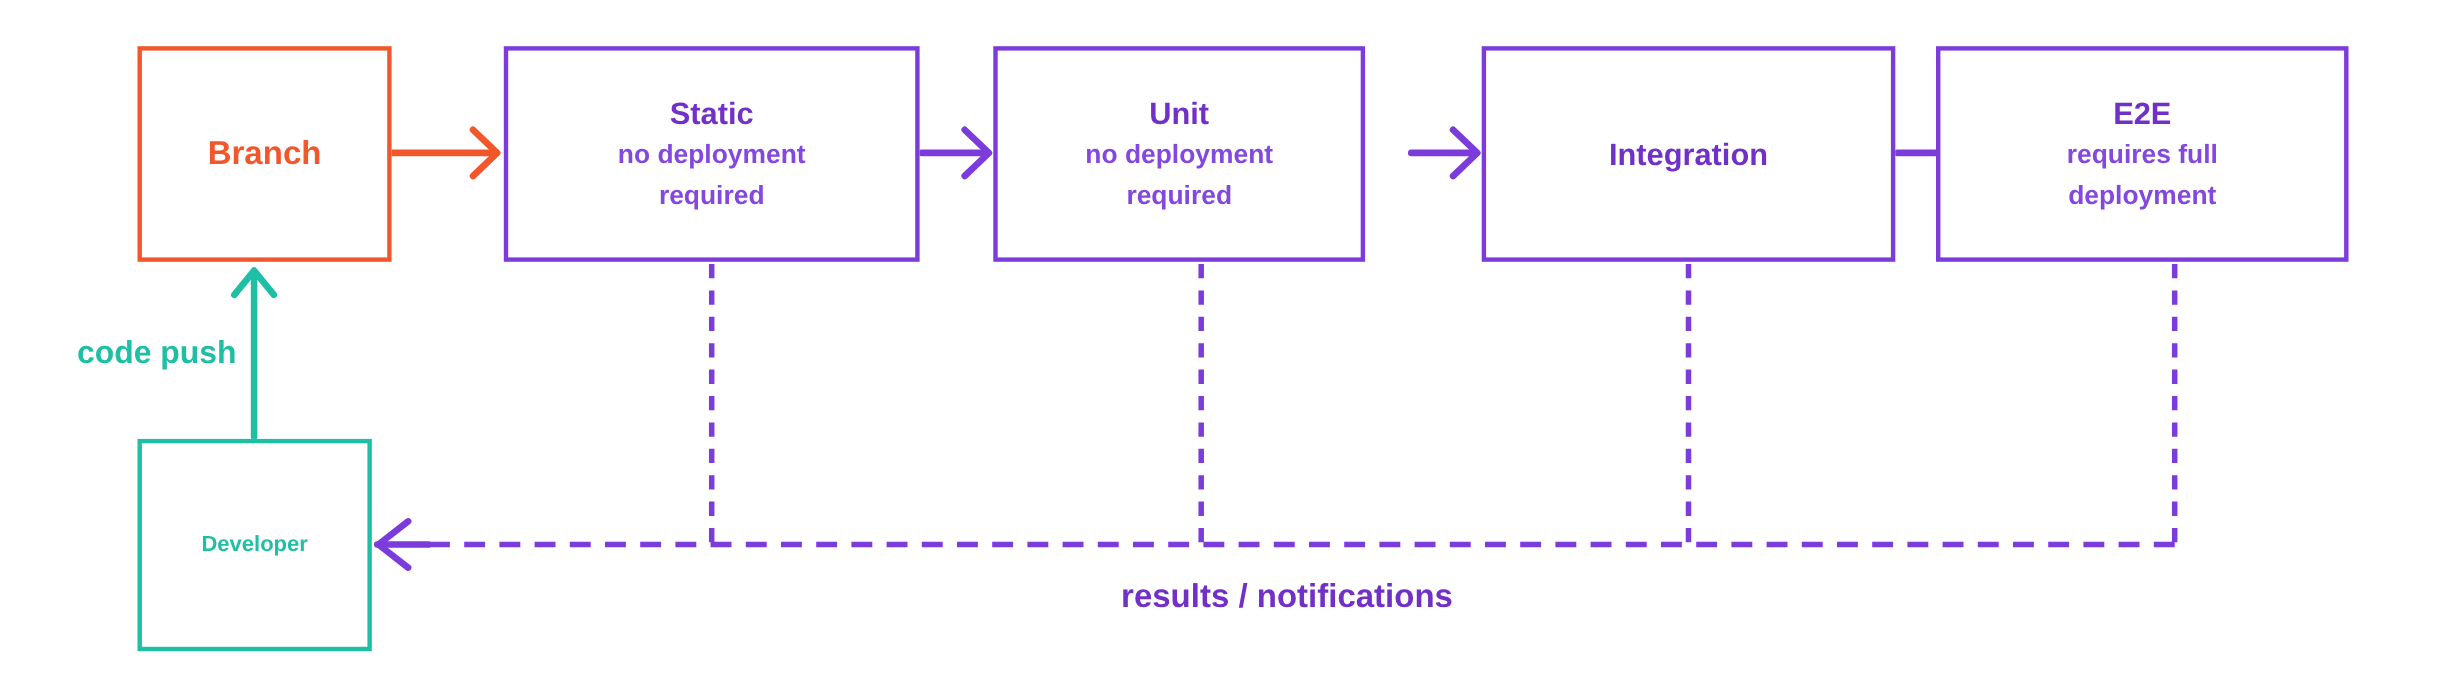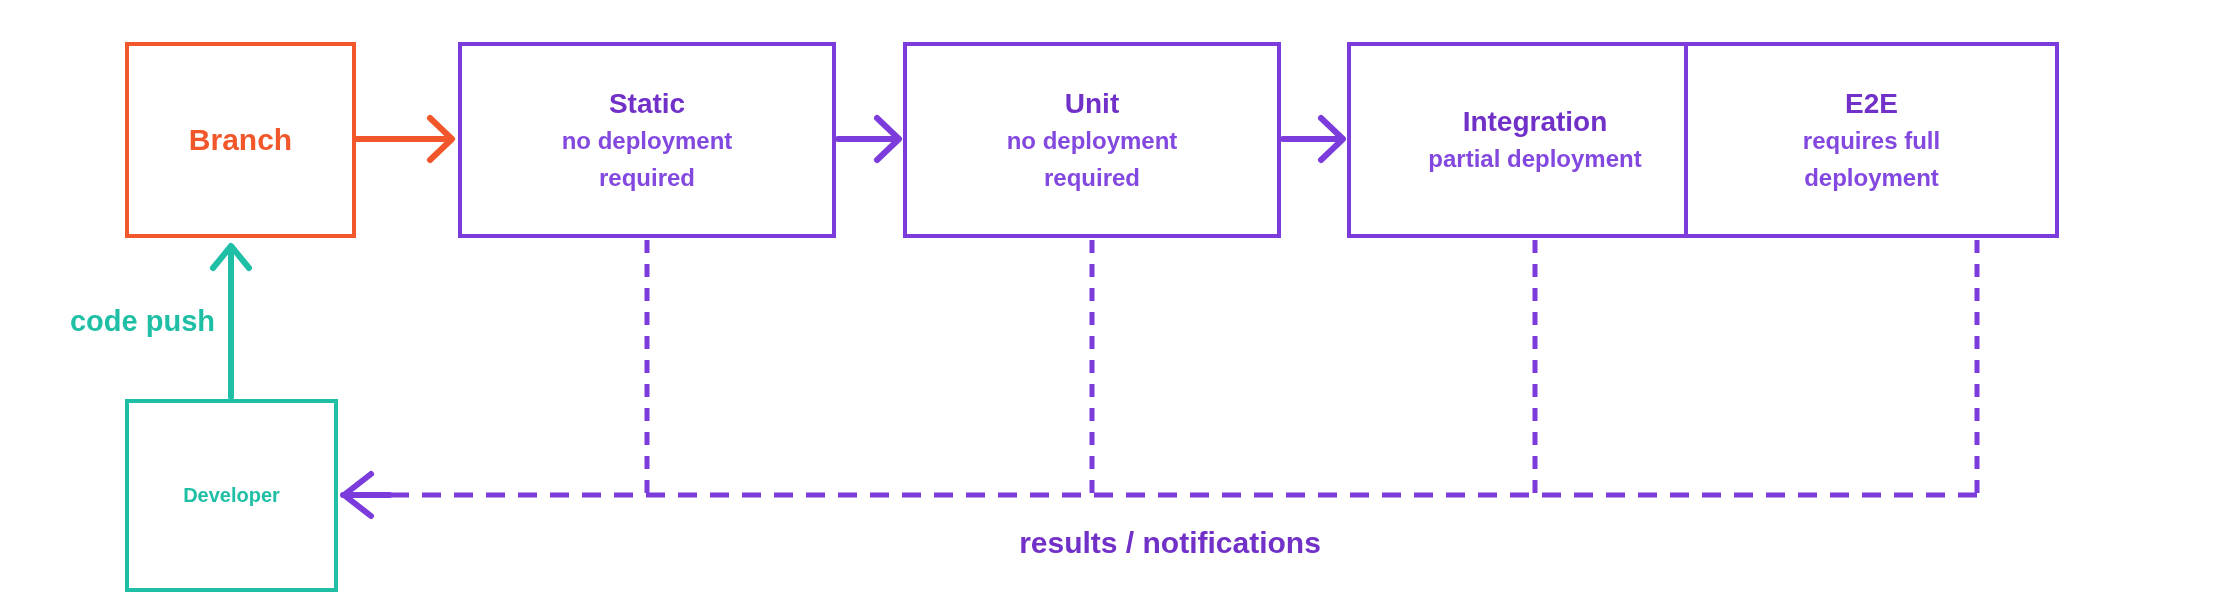--- a/index.html
+++ b/index.html
@@ -114,7 +114,7 @@
     <div class="node-body">required</div>
   </div>
 
-  <div class="box top purple" style="left:903px;width:378px;">
+  <div class="box top purple" style="left:903px;width:338px;">
     <div class="node-title">Unit</div>
     <div class="node-body">no deployment</div>
     <div class="node-body">required</div>

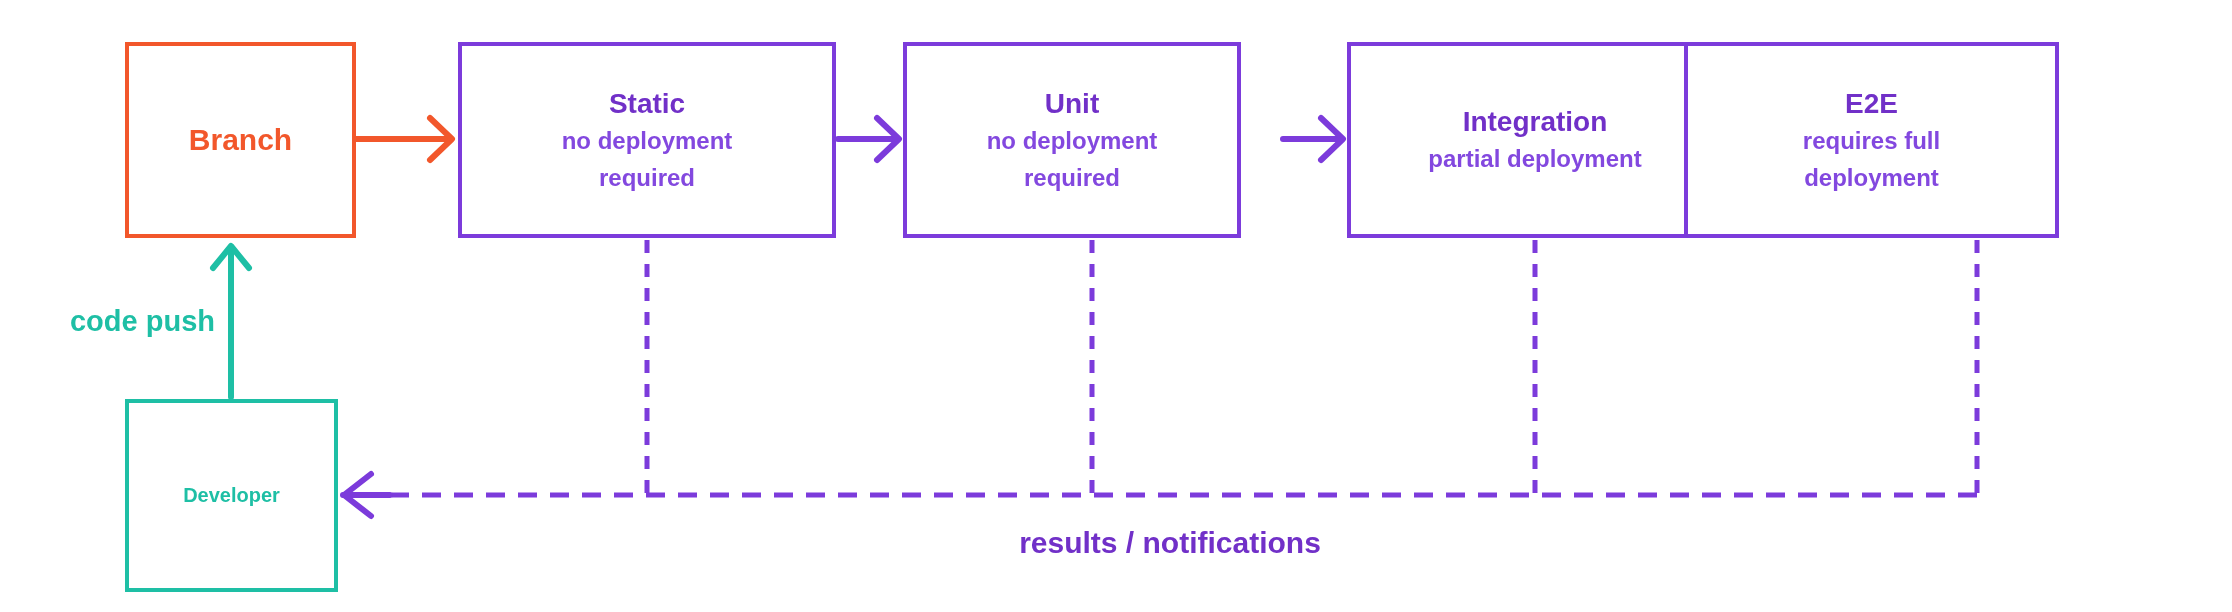--- a/index.html
+++ b/index.html
@@ -125,7 +125,7 @@
     <div class="node-body">partial deployment</div>
   </div>
 
-  <div class="box top purple" style="left:1684px;width:375px;">
+  <div class="box top purple" style="left:1760px;width:375px;">
     <div class="node-title">E2E</div>
     <div class="node-body">requires full</div>
     <div class="node-body">deployment</div>

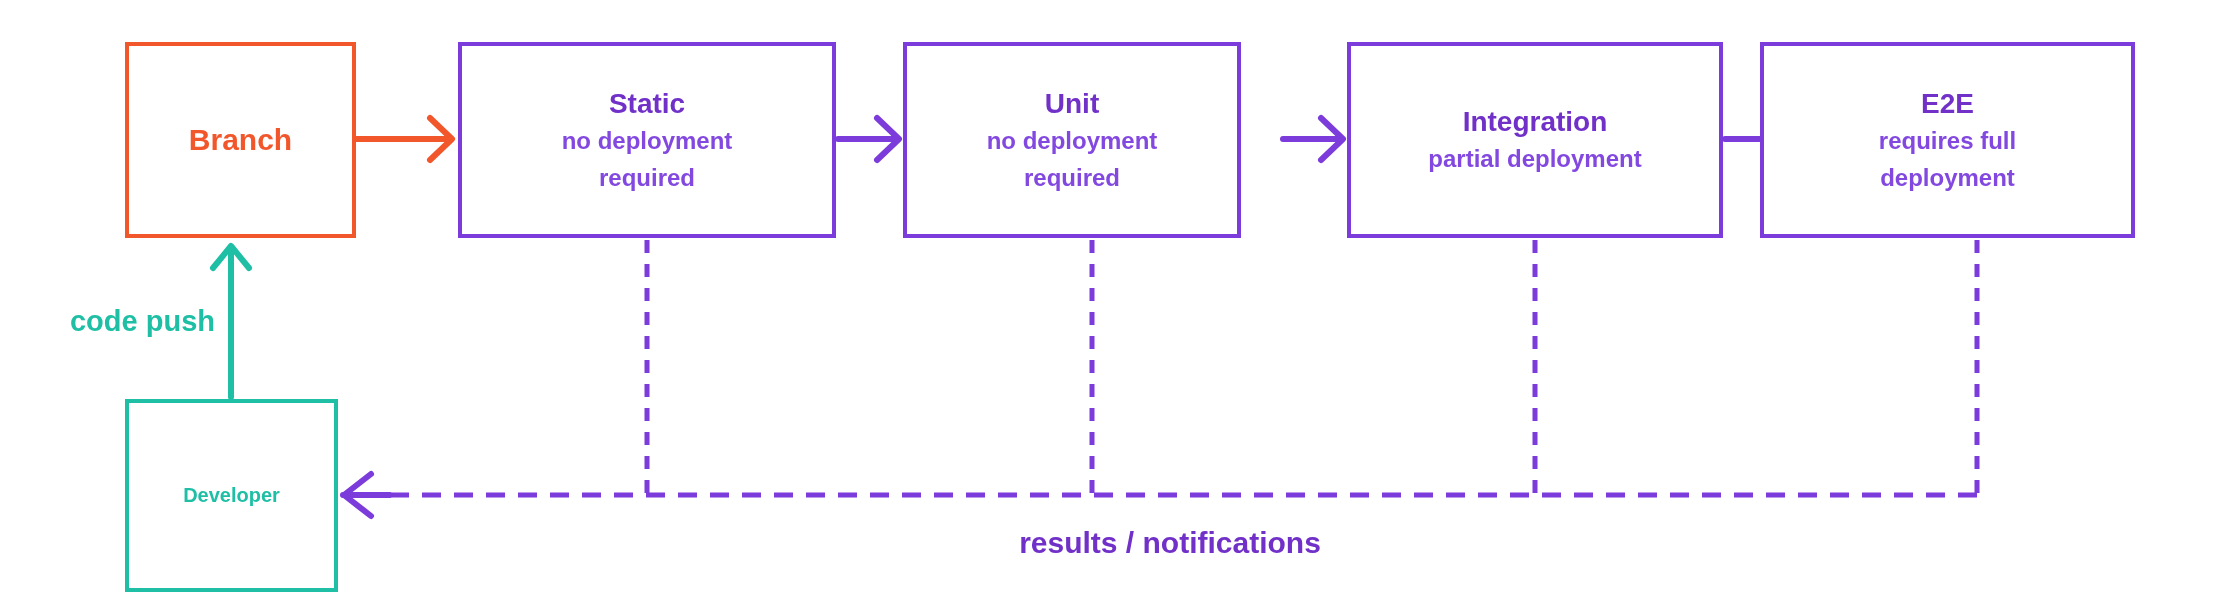--- a/index.html
+++ b/index.html
@@ -122,7 +122,6 @@
 
   <div class="box top purple" style="left:1347px;width:376px;">
     <div class="node-title">Integration</div>
-    <div class="node-body">partial deployment</div>
   </div>
 
   <div class="box top purple" style="left:1760px;width:375px;">

